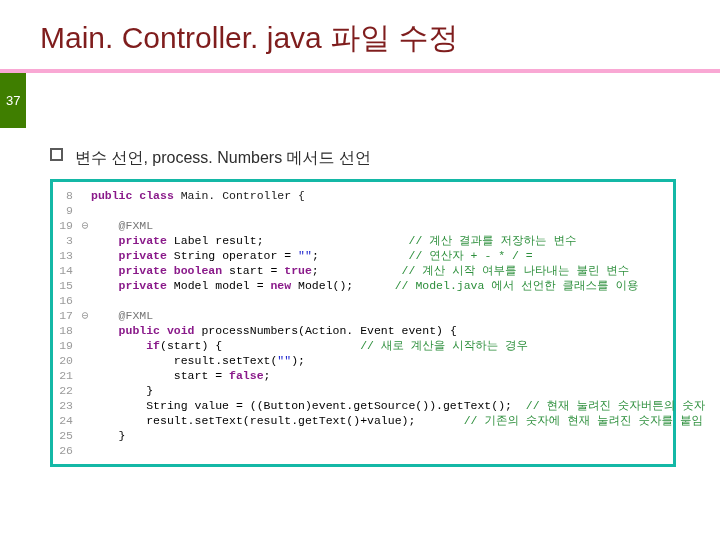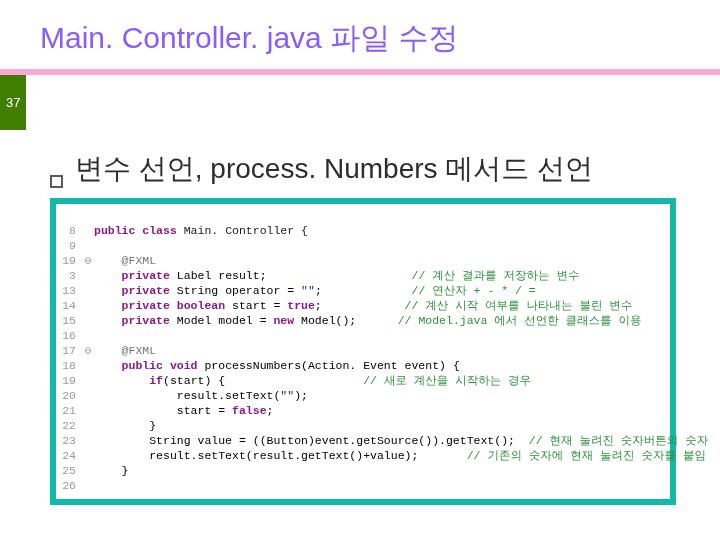--- a/index.html
+++ b/index.html
@@ -21,8 +21,8 @@
     padding: 18px 0 10px 40px;
     font-size: 30px;
     font-weight: 400;
-    color: #8b5cf6;
-    border-bottom: 6px solid #f9a8d4;
+    color: #7f1d1d;
+    border-bottom: 4px solid #f9a8d4;
   }
   .pagenum {
     display: inline-block;

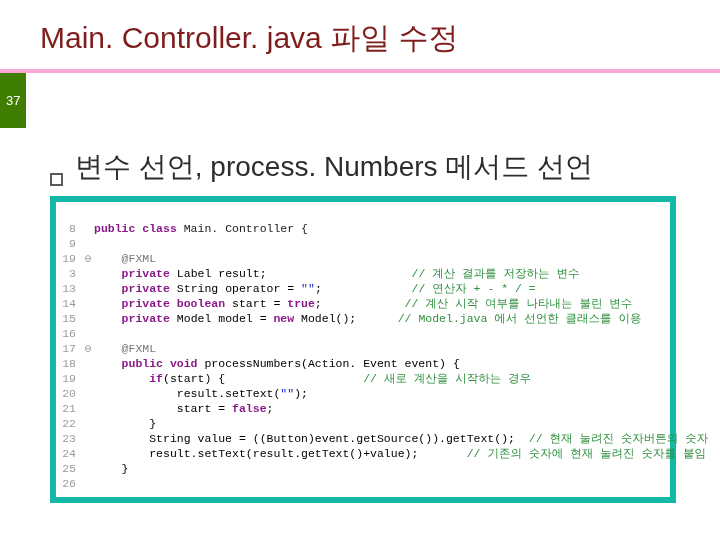--- a/index.html
+++ b/index.html
@@ -35,9 +35,9 @@
   }
   .subhead {
     display: flex;
-    align-items: flex-end;
+    align-items: flex-start;
     margin: 20px 0 10px 50px;
-    font-size: 28px;
+    font-size: 16px;
     color: #2d2d2d;
   }
   .subhead .bullet {

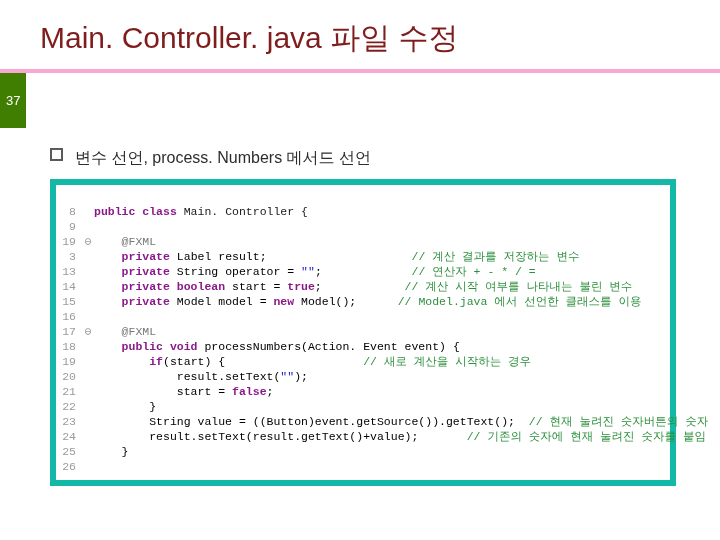--- a/index.html
+++ b/index.html
@@ -49,9 +49,9 @@
   }
   .code-box {
     margin: 6px 44px 0 50px;
-    border: 6px solid #14b8a6;
+    border: 3px solid #14b8a6;
     background: #fff;
-    padding: 19px 0 6px 0;
+    padding: 6px 0 6px 0;
   }
   .code-row {
     display: block;

